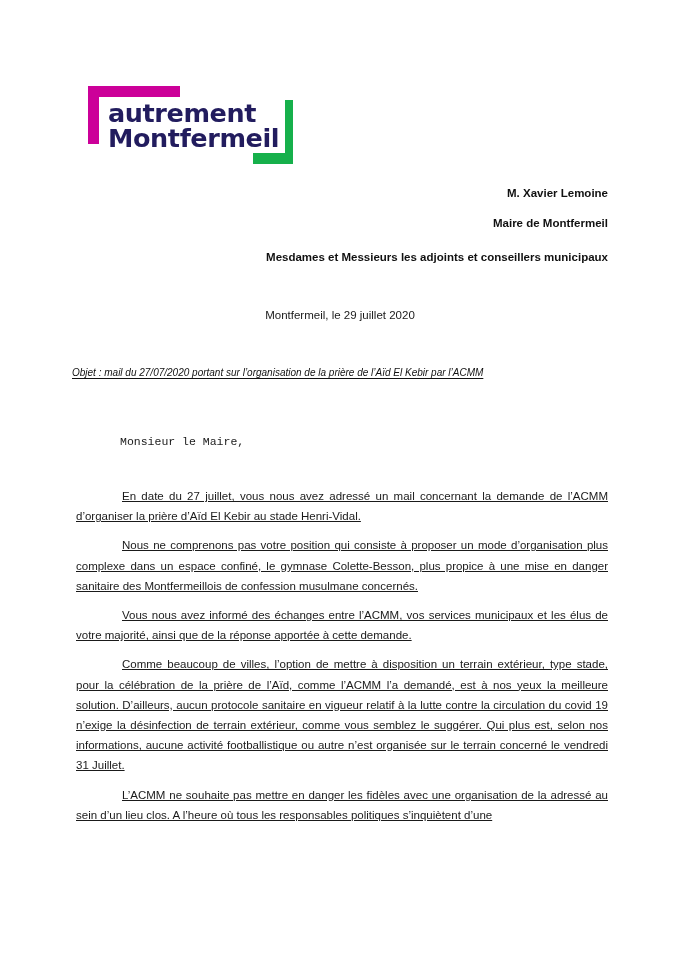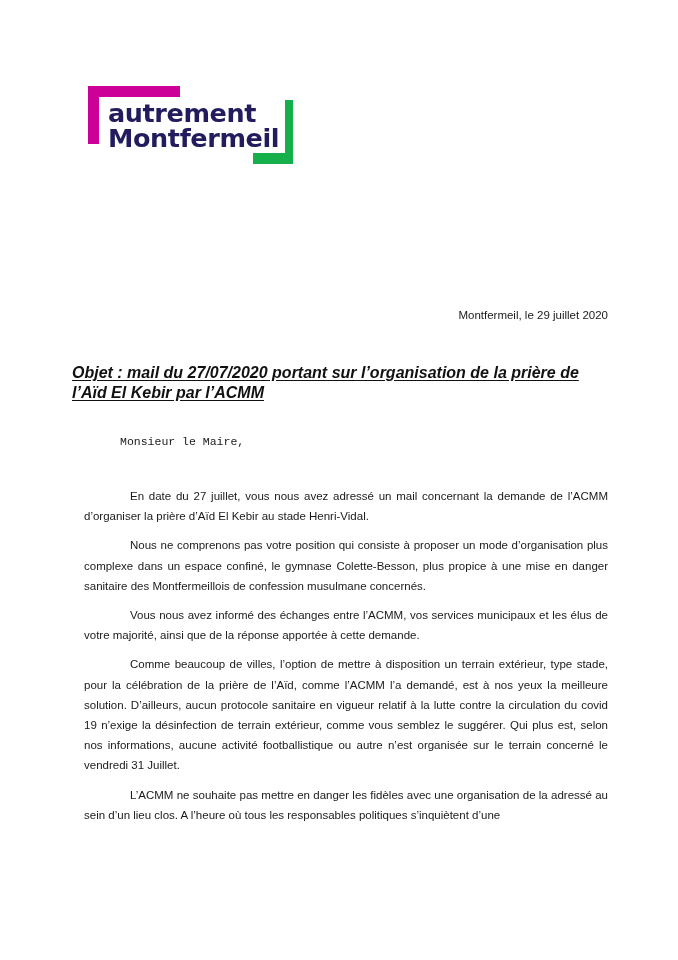--- a/index.html
+++ b/index.html
@@ -157,6 +157,11 @@
     </div>
   </div>
 
+  <div class="addressee">
+    <div class="line">M. Xavier Lemoine</div>
+    <div class="line">Maire de Montfermeil</div>
+    <div class="line wide">Mesdames et Messieurs les adjoints et conseillers municipaux</div>
+  </div>
 
   <div class="dateline">Montfermeil, le 29 juillet 2020</div>
 

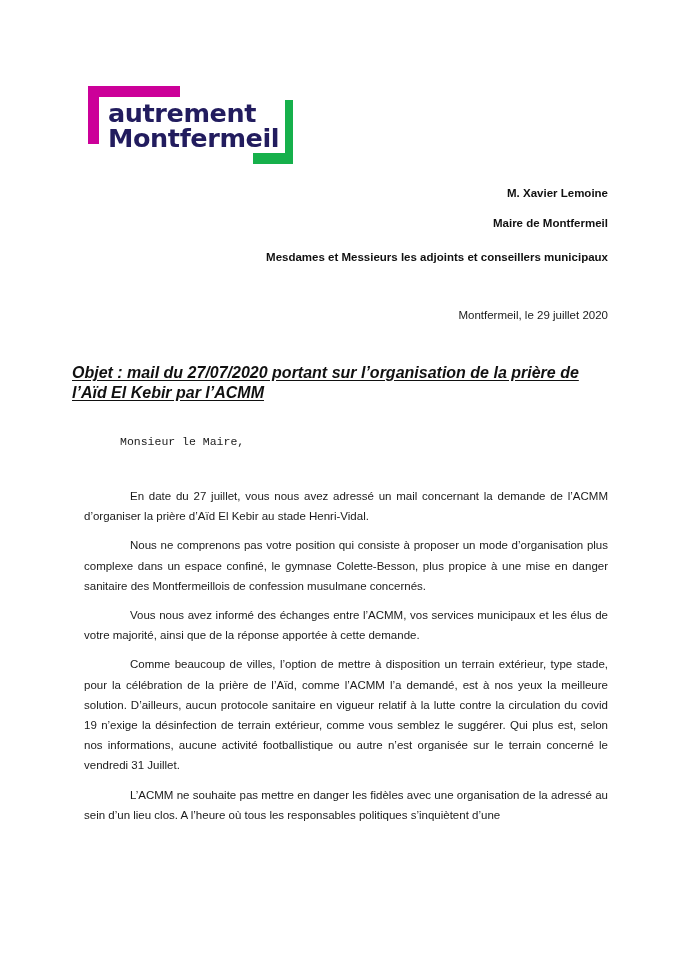--- a/index.html
+++ b/index.html
@@ -94,7 +94,7 @@
     left: 72px;
     right: 70px;
     top: 309px;
-    text-align: right;
+    text-align: center;
     font-size: 11.5px;
     color: #1a1a1a;
   }

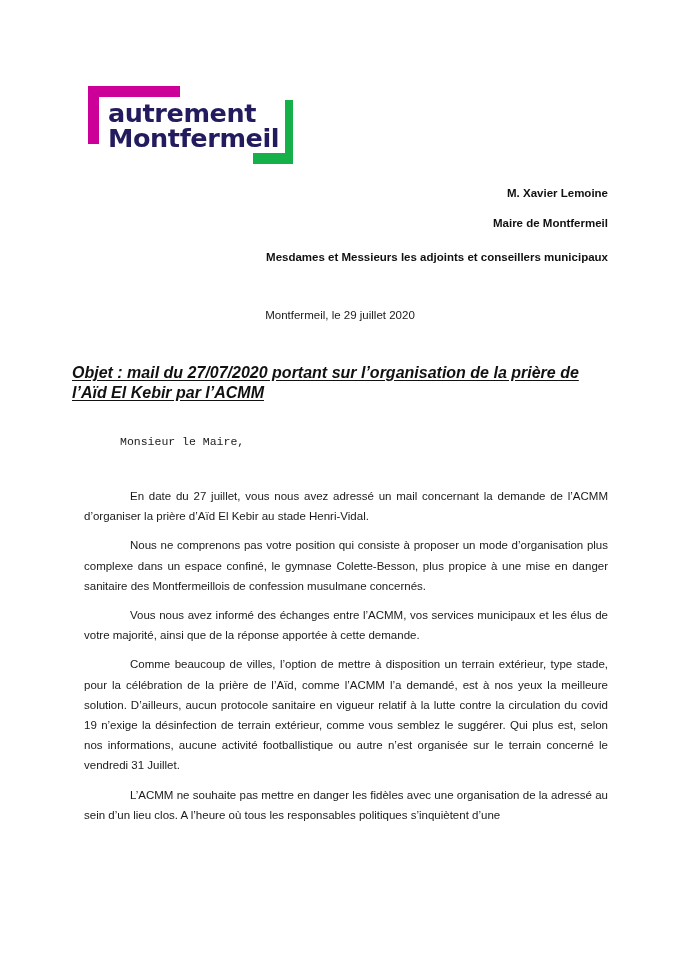--- a/index.html
+++ b/index.html
@@ -105,9 +105,9 @@
     left: 72px;
     width: 530px;
     top: 363px;
-    font-size: 16px;
+    font-size: 10px;
     font-style: italic;
-    font-weight: 700;
+    font-weight: 400;
     line-height: 20px;
     text-decoration: underline;
     text-underline-offset: 2px;

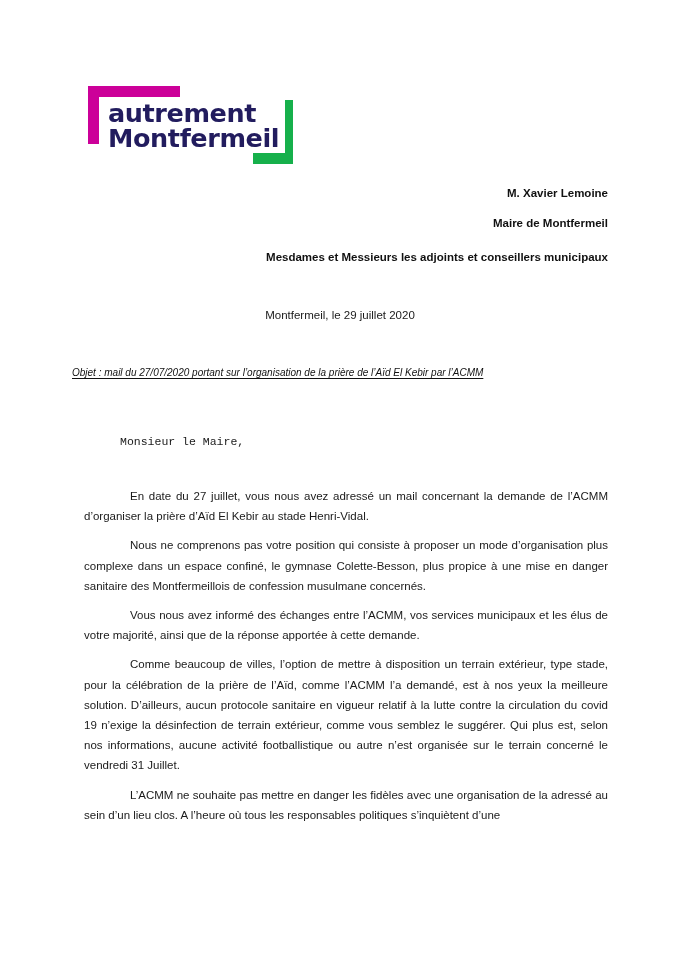--- a/index.html
+++ b/index.html
@@ -136,8 +136,9 @@
     color: #1a1a1a;
   }
   .body-text p {
-    margin: 0 0 9px 12px;
+    margin: 0 0 9px 4px;
     text-indent: 46px;
+    text-decoration: underline;
   }
   .body-text p:last-child {
     margin-bottom: 0;

